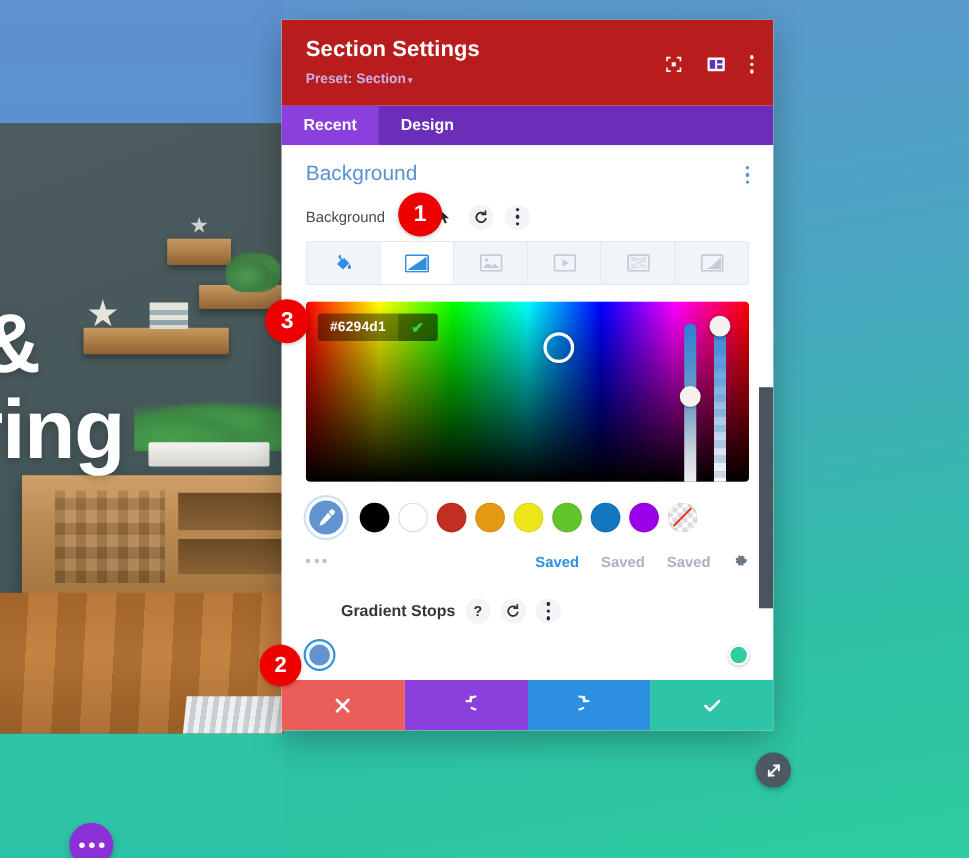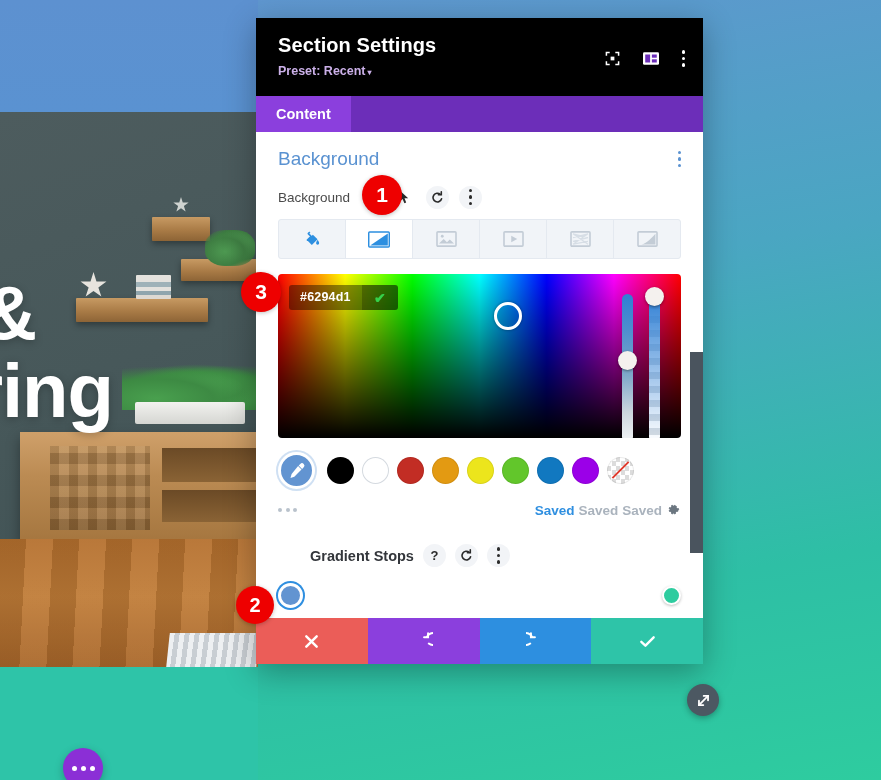--- a/index.html
+++ b/index.html
@@ -134,7 +134,7 @@
     overflow: hidden;
   }
   #modal-head {
-    background: #000000; padding: 16px 22px 0 22px; height: 78px; position: relative;
+    background: #b91c1c; padding: 16px 22px 0 22px; height: 78px; position: relative;
     flex: 0 0 auto;
   }
   #modal-title { color: #fff; font-size: 20px; font-weight: 700; letter-spacing: .1px; }

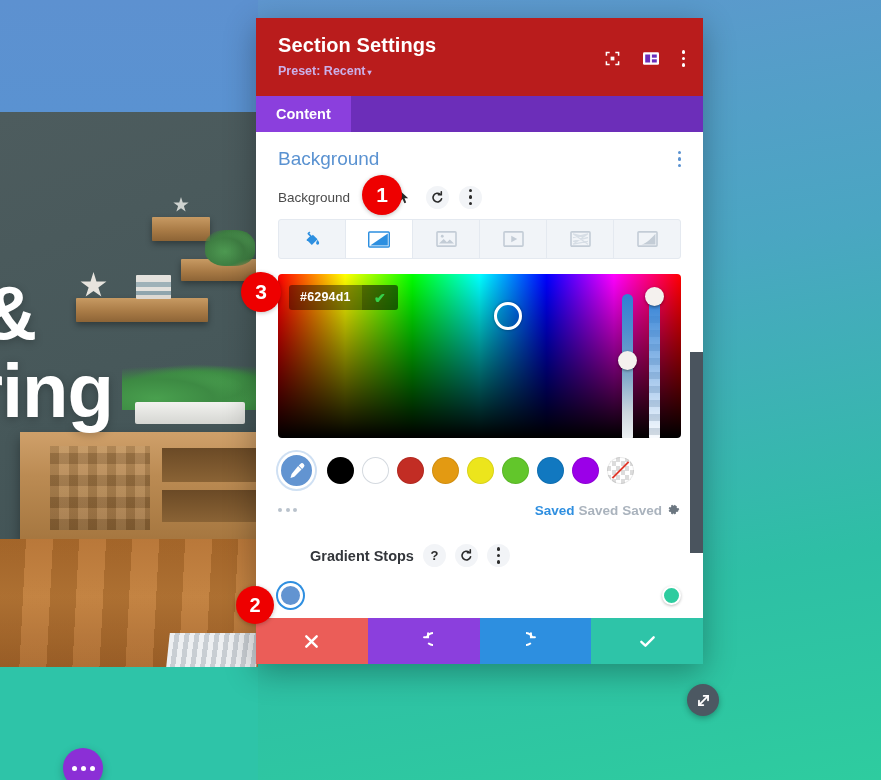--- a/index.html
+++ b/index.html
@@ -352,7 +352,7 @@
     <div id="modal-head">
       <div id="modal-title">Section Settings</div>
       <div id="modal-preset">
-        <span>Preset: Recent</span><span class="caret">▾</span>
+        <span>Preset: Section</span><span class="caret">▾</span>
       </div>
 
       <div id="head-icons">

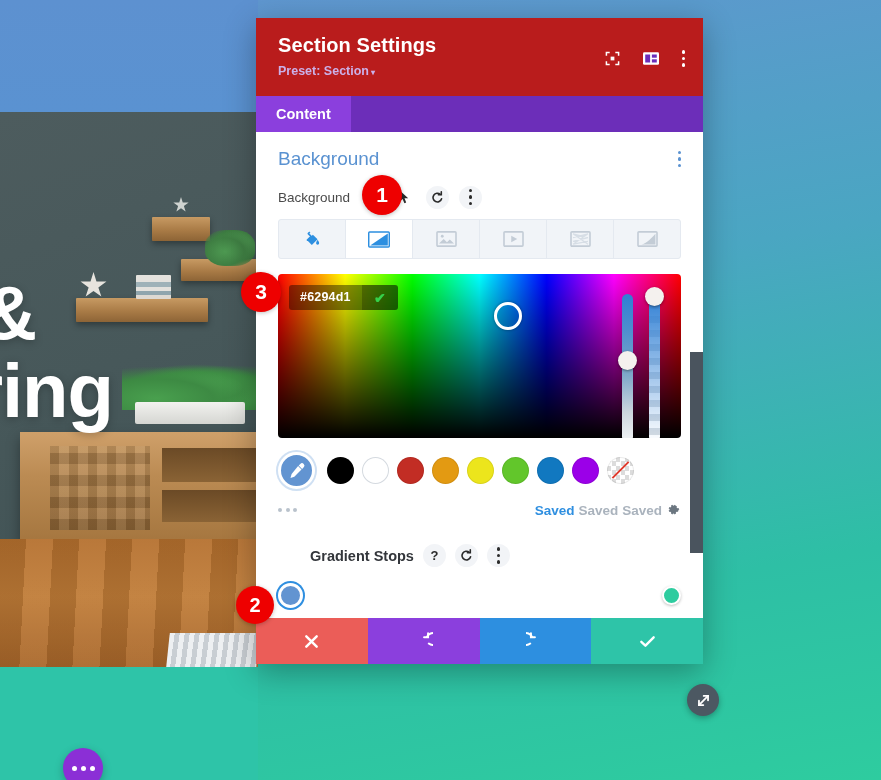--- a/index.html
+++ b/index.html
@@ -379,7 +379,7 @@
     </div>
 
     <div id="tabs">
-      <div class="tab active">Content</div>
+      <div class="tab active">Recent</div>
     </div>
 
     <div id="panel-body">

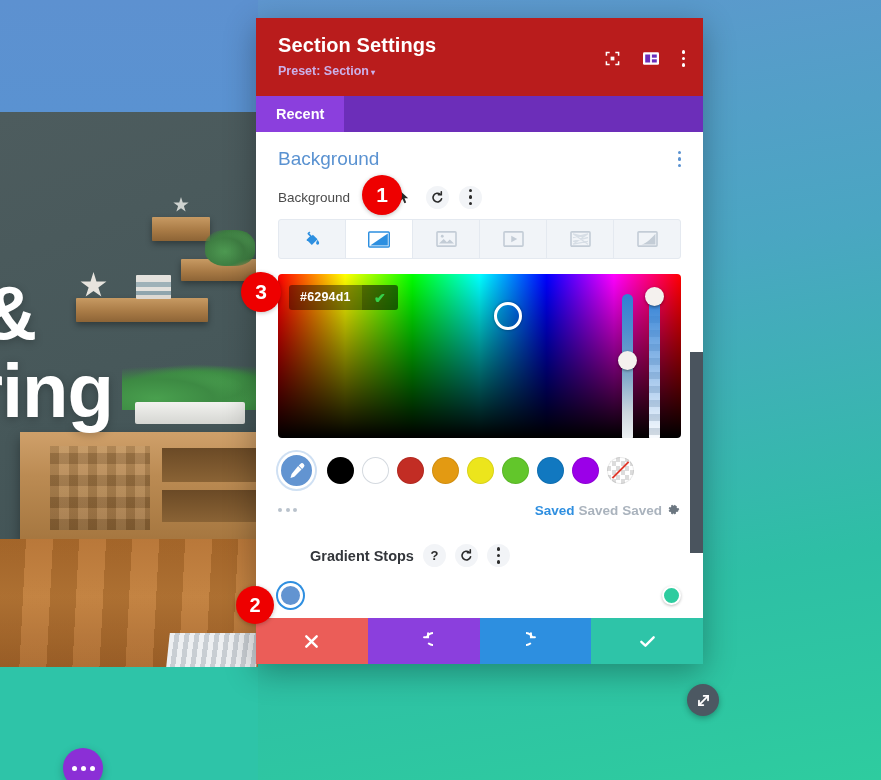--- a/index.html
+++ b/index.html
@@ -380,6 +380,7 @@
 
     <div id="tabs">
       <div class="tab active">Recent</div>
+      <div class="tab">Design</div>
     </div>
 
     <div id="panel-body">

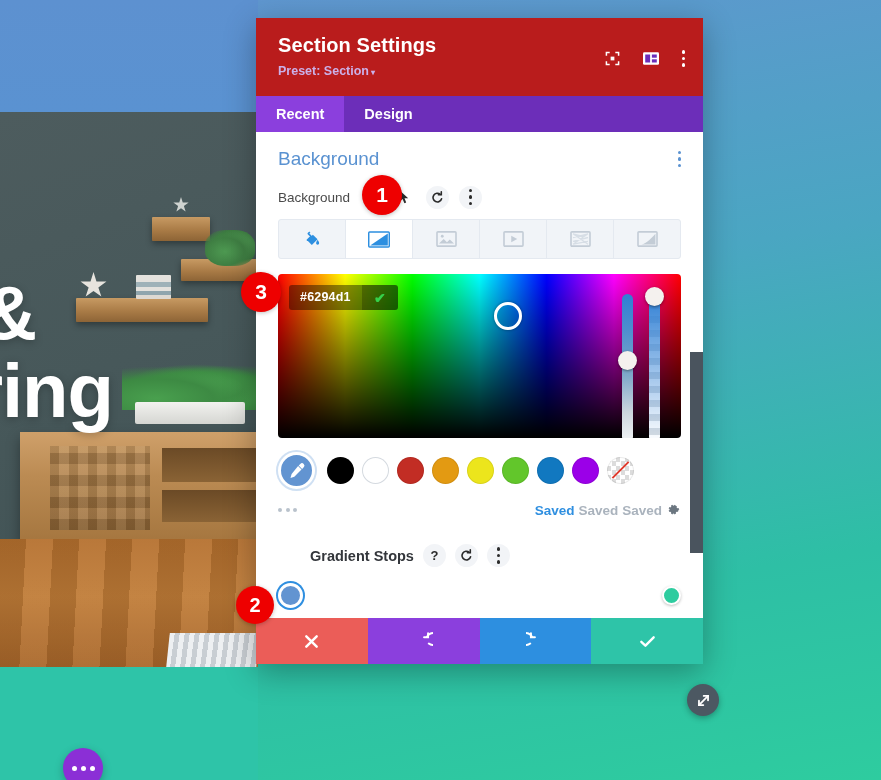--- a/index.html
+++ b/index.html
@@ -253,7 +253,7 @@
   #swatch-meta { display: flex; align-items: center; margin-top: 11px; position: relative; height: 20px; }
   #more-dots { display: flex; gap: 3.5px; align-items: center; }
   #more-dots i { width: 4px; height: 4px; border-radius: 50%; background: #b9c2cc; display: block; }
-  #source-tabs { position: absolute; right: 0; display: flex; align-items: center; gap: 4px; }
+  #source-tabs { position: absolute; right: 0; display: flex; align-items: center; gap: 20px; }
   .src-tab { font-size: 13.5px; font-weight: 700; color: #aab3bd; cursor: pointer; }
   .src-tab.active { color: #2f8fe0; }
 

